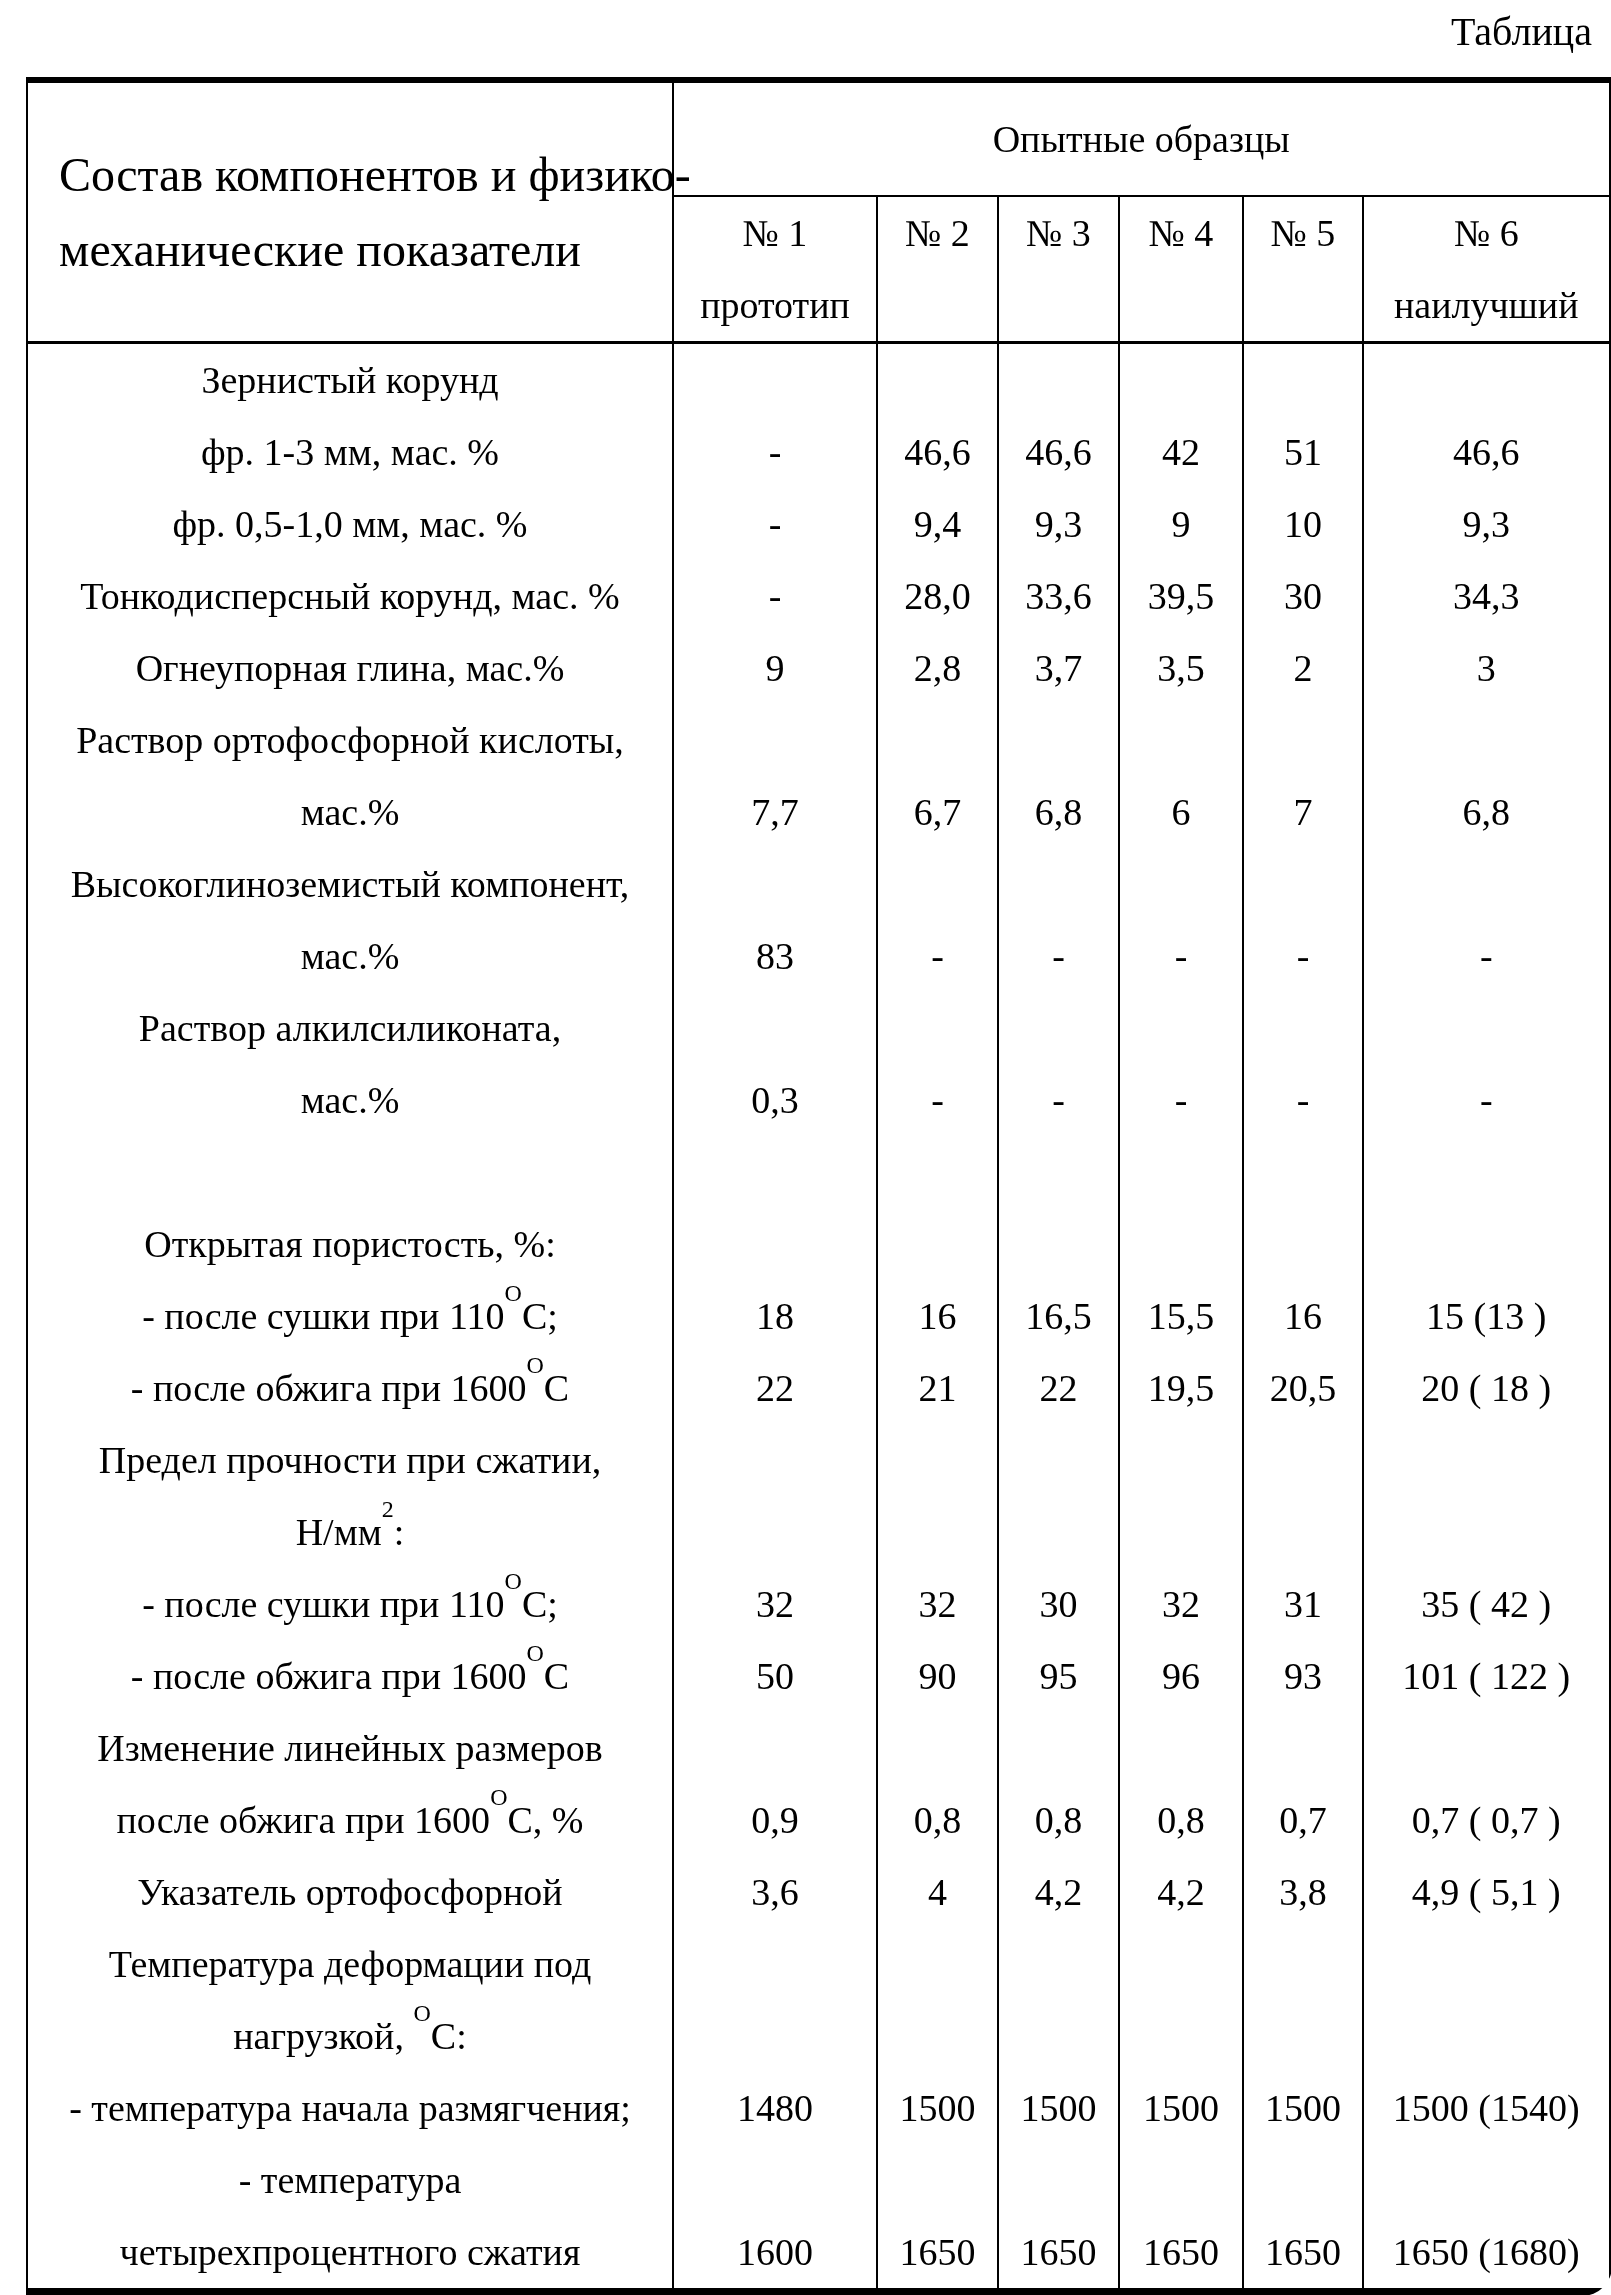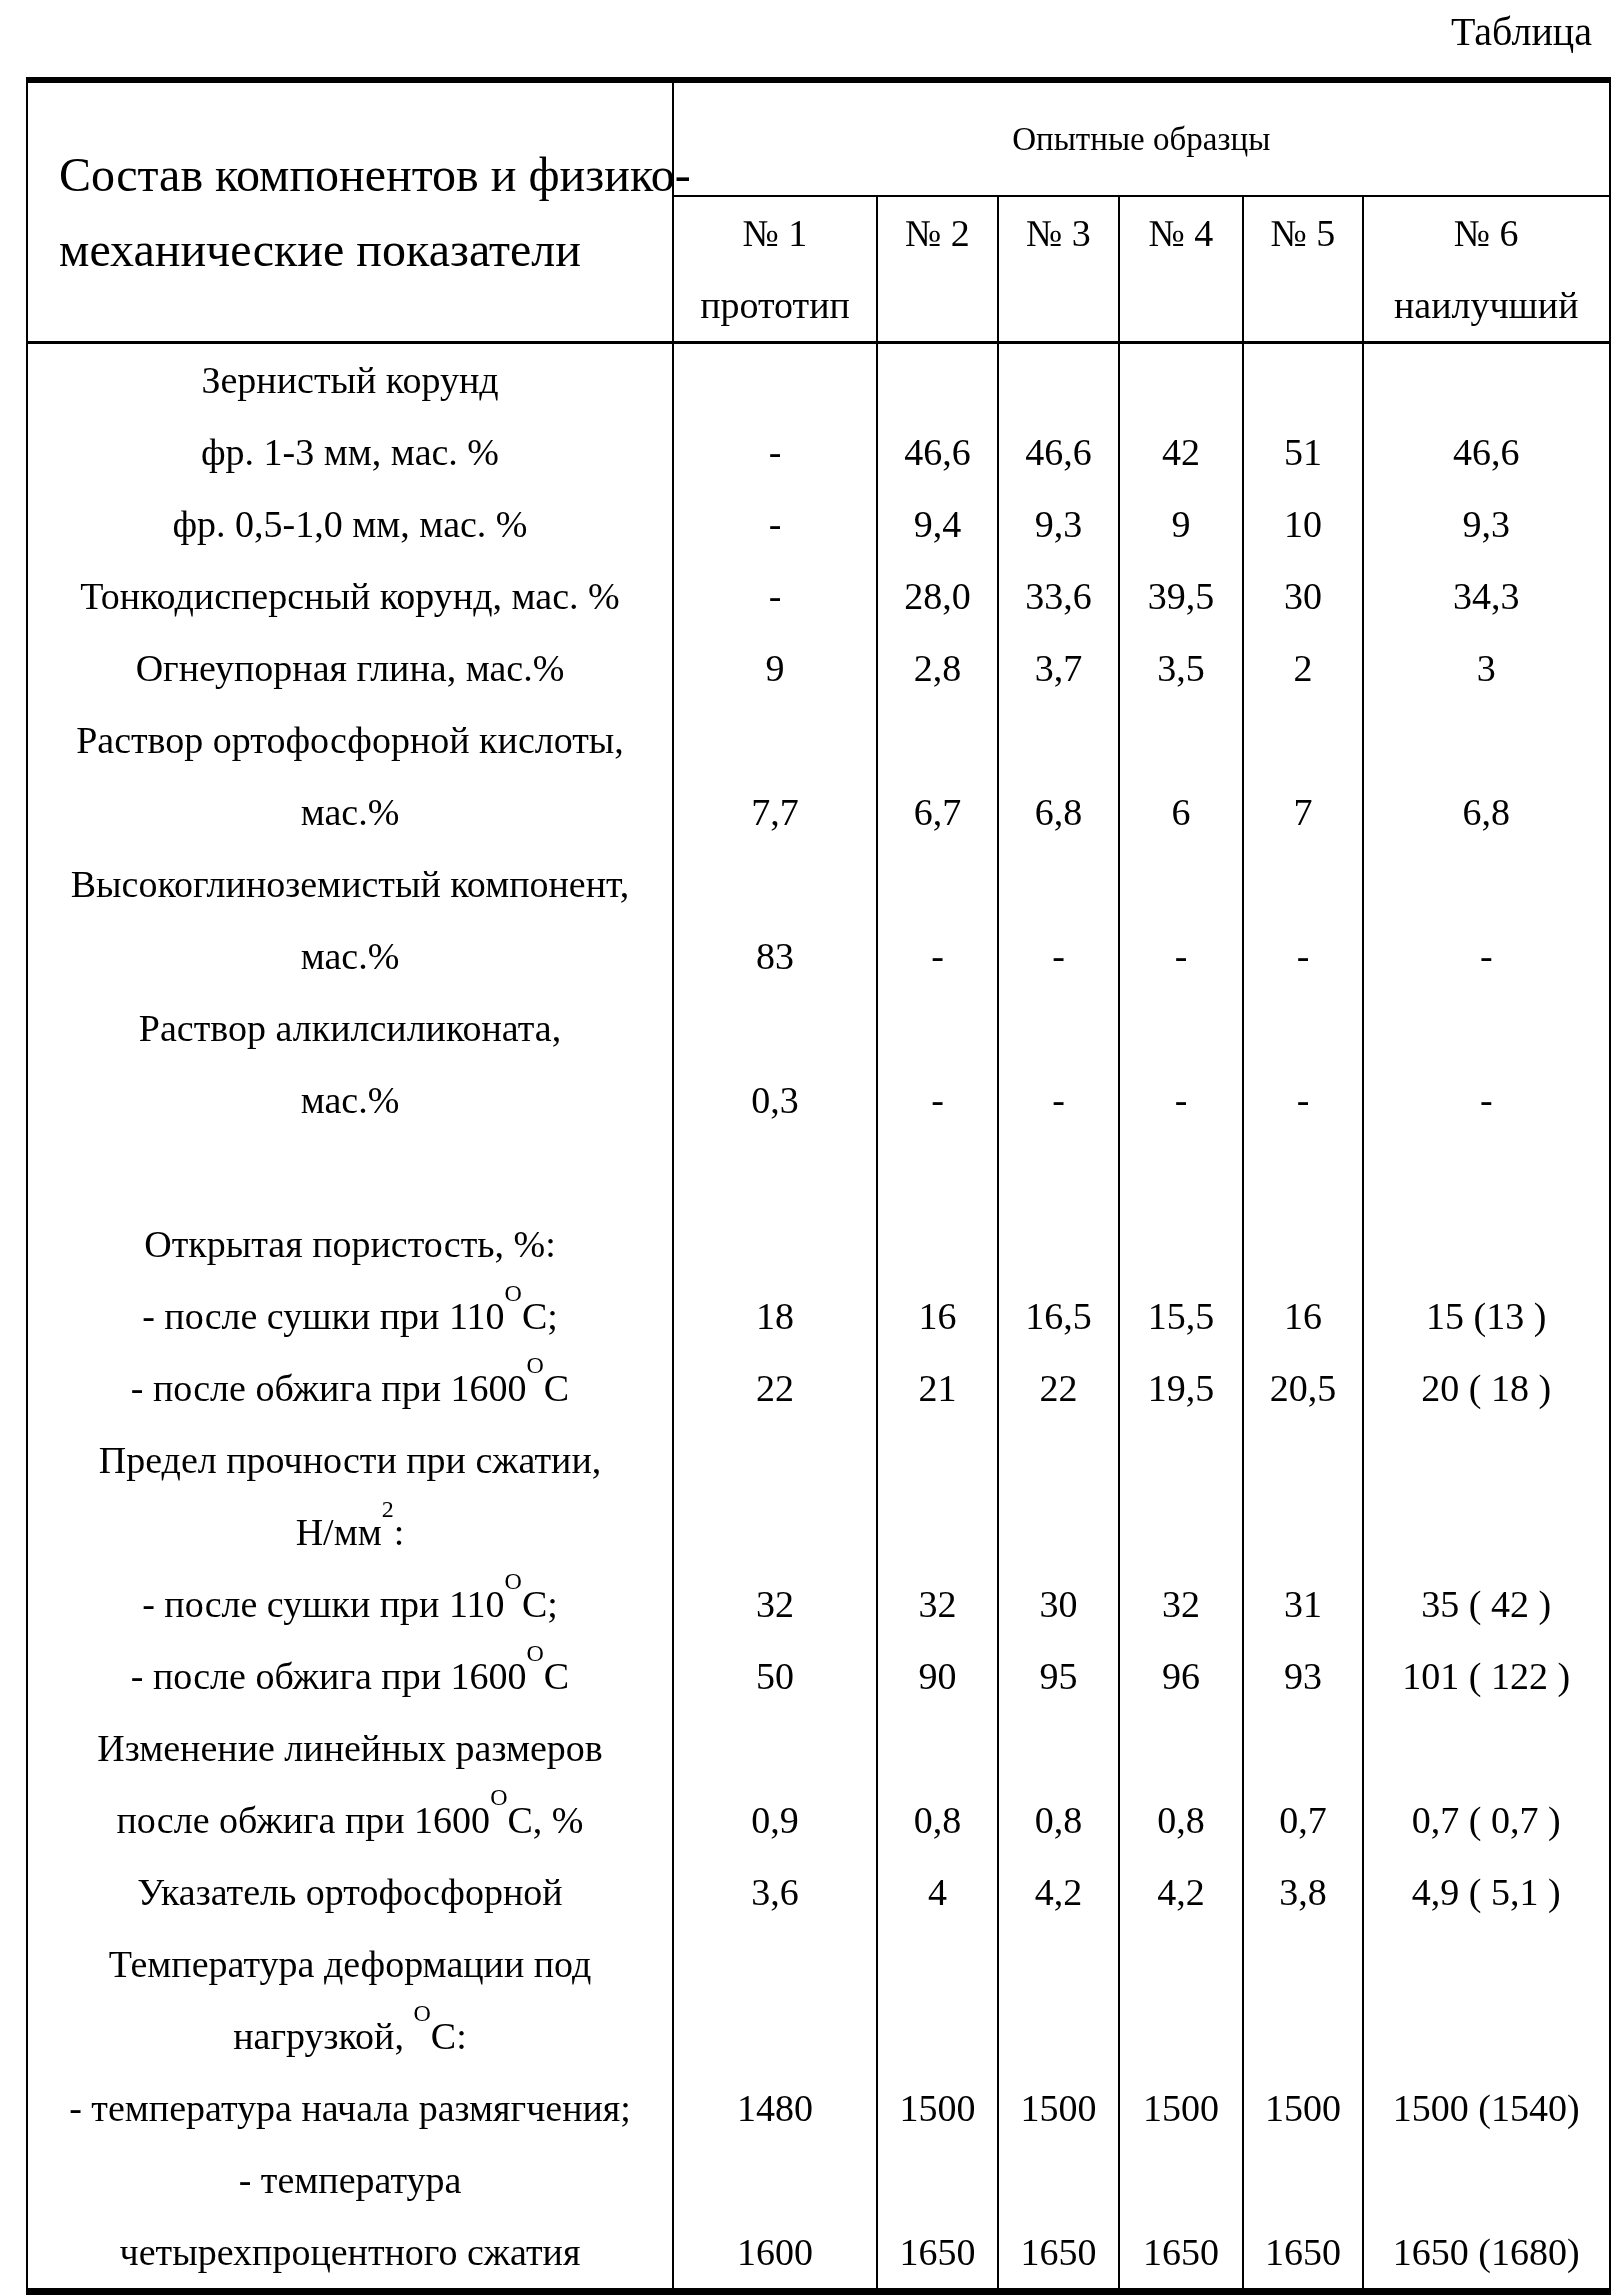--- a/index.html
+++ b/index.html
@@ -15,6 +15,7 @@
     color: #000000;
     font-family: "Liberation Serif", "DejaVu Serif", serif;
     overflow: hidden;
+    border-radius: 30px;
   }
   .doc-title {
     position: absolute;

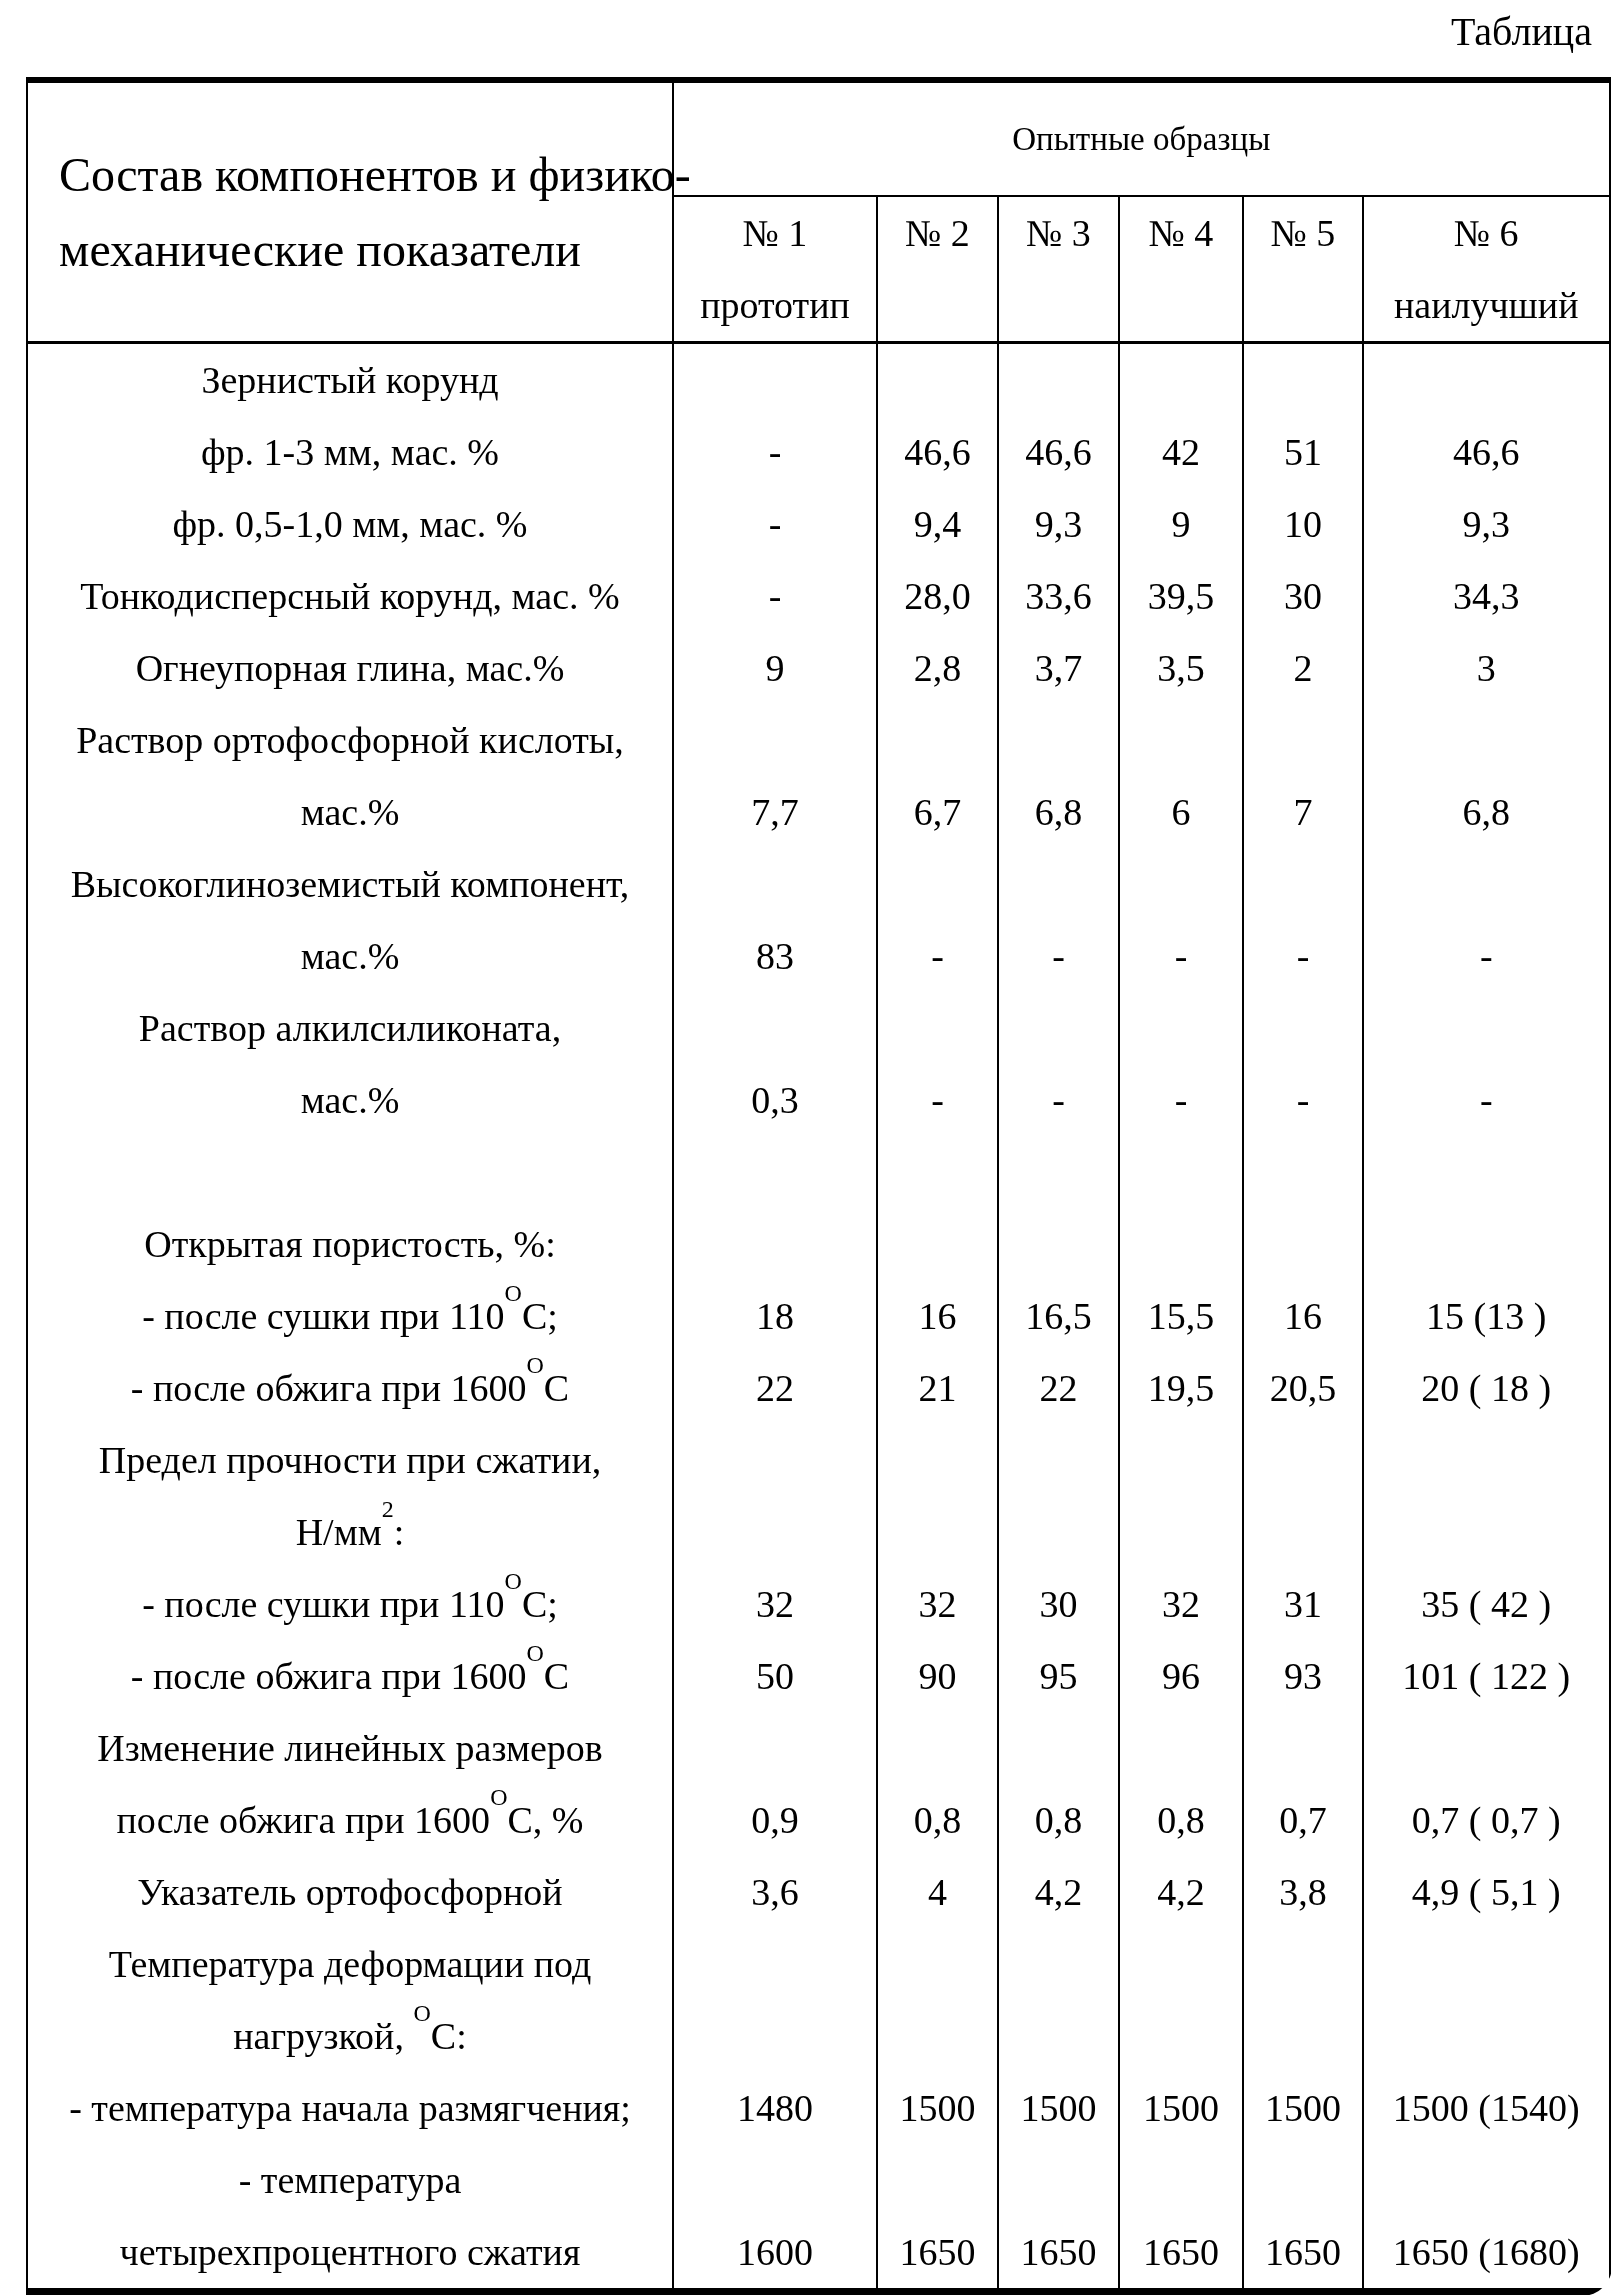--- a/index.html
+++ b/index.html
@@ -59,7 +59,7 @@
     height: 112px;
     text-align: center;
     vertical-align: middle;
-    font-size: 33px;
+    font-size: 38px;
   }
   .sample-header-row { height: 143px; }
   .num-cell {

